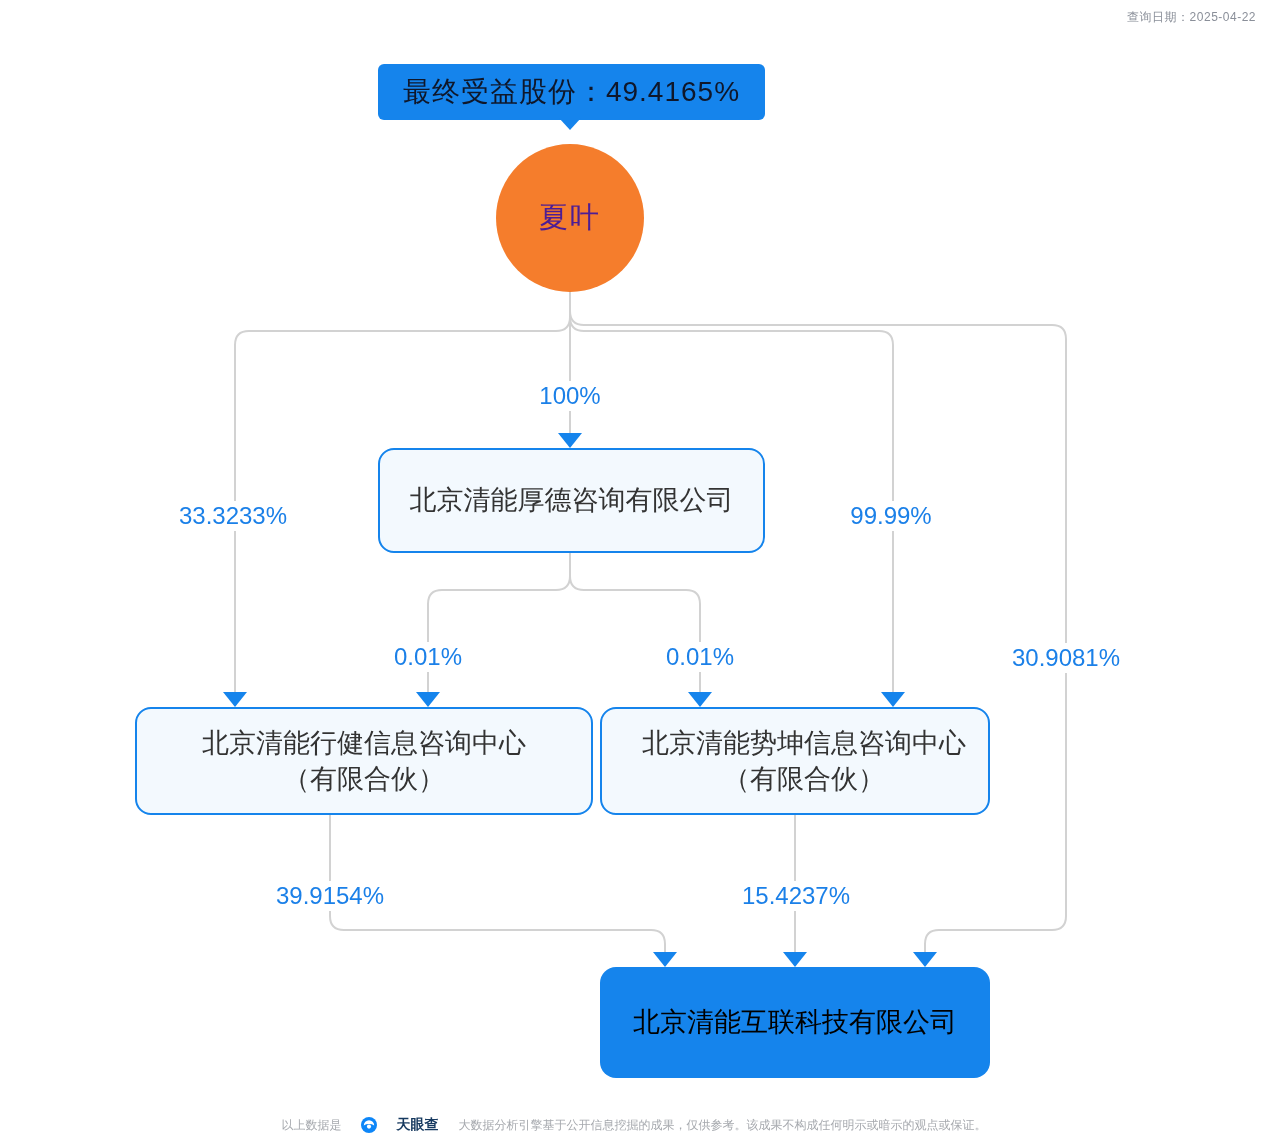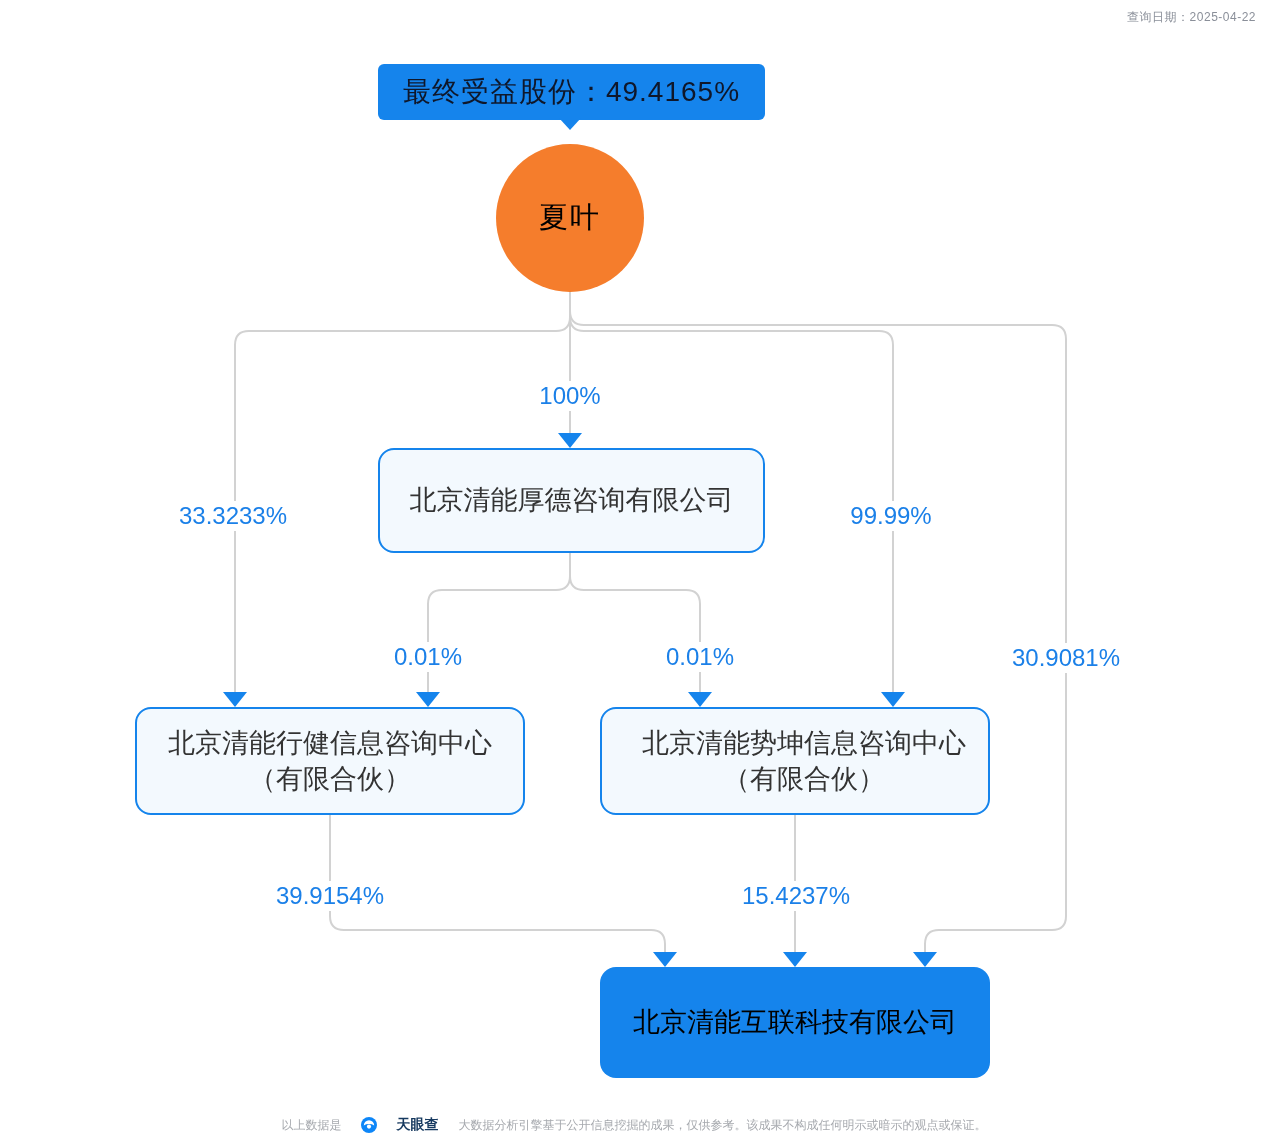--- a/index.html
+++ b/index.html
@@ -28,7 +28,7 @@
     position:absolute;left:496px;top:144px;width:148px;height:148px;border-radius:50%;
     background:var(--person-orange,#f57d2c);
     display:flex;align-items:center;justify-content:center;
-    color:#000000;font-size:29px;letter-spacing:2px;cursor:pointer;
+    color:#4c1d95;font-size:29px;letter-spacing:2px;cursor:pointer;
   }
   .node-box{
     position:absolute;background:#f3f9fe;border:2px solid var(--accent-blue,#1584ec);

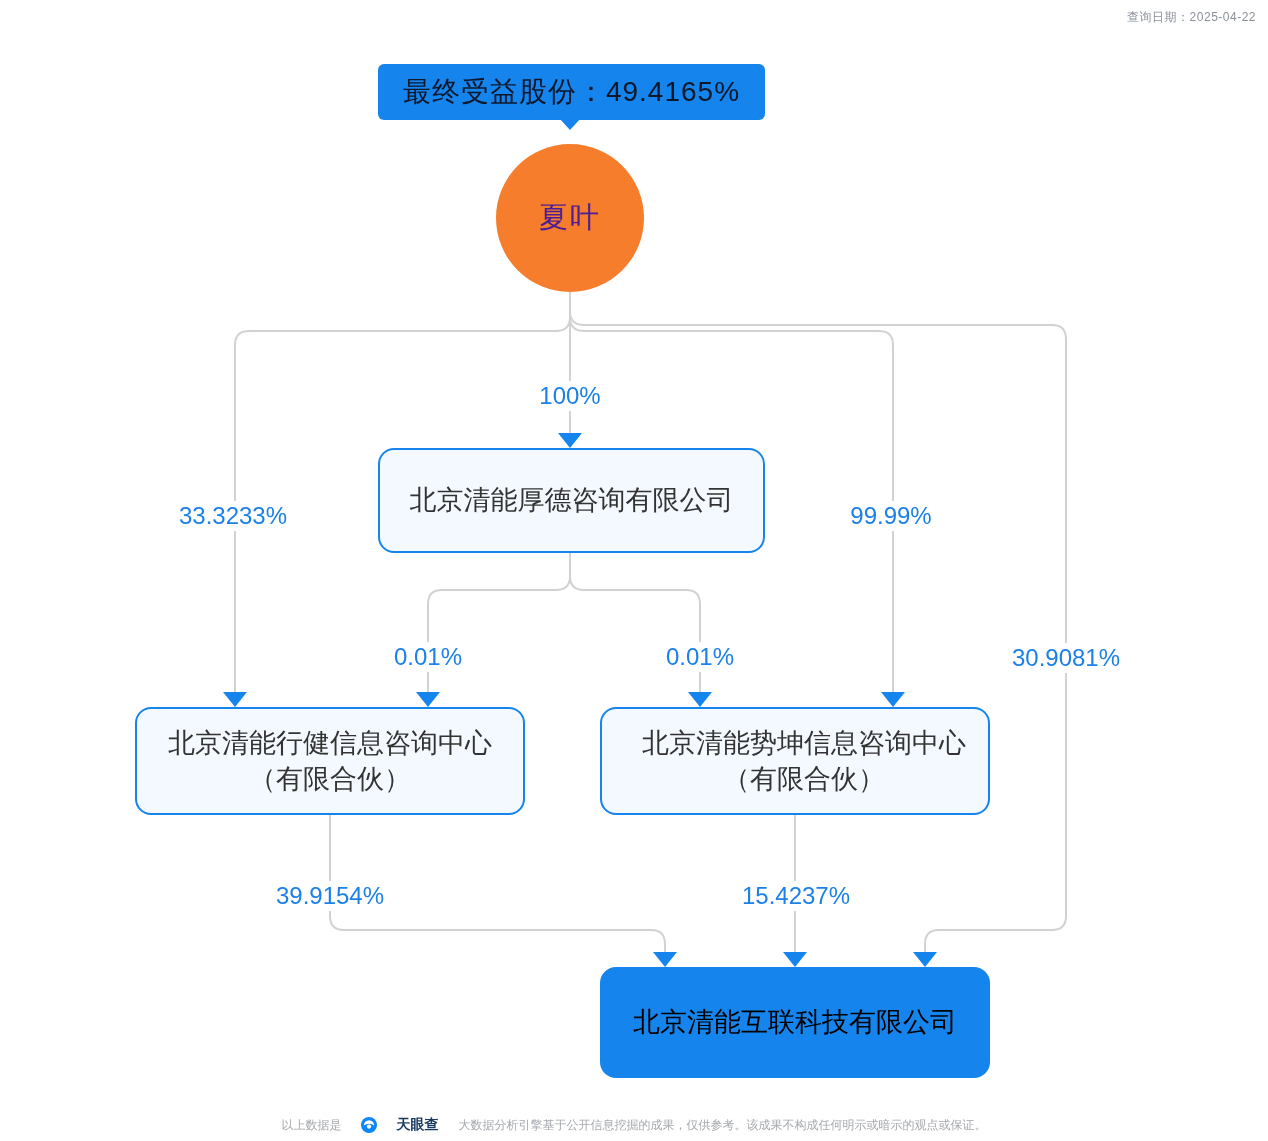--- a/index.html
+++ b/index.html
@@ -37,7 +37,7 @@
     color:#333;font-size:27px;line-height:1.35;text-align:center;cursor:pointer;
   }
   .node-box.mid{left:378px;top:448px;width:387px;height:105px;}
-  .node-box.left{left:135px;top:707px;width:390px;height:108px;text-align:center;}
+  .node-box.left{left:135px;top:707px;width:458px;height:108px;text-align:center;}
   .node-box.right{left:600px;top:707px;width:390px;height:108px;padding-left:18px;}
   .node-box.filled{
     left:600px;top:967px;width:390px;height:111px;

